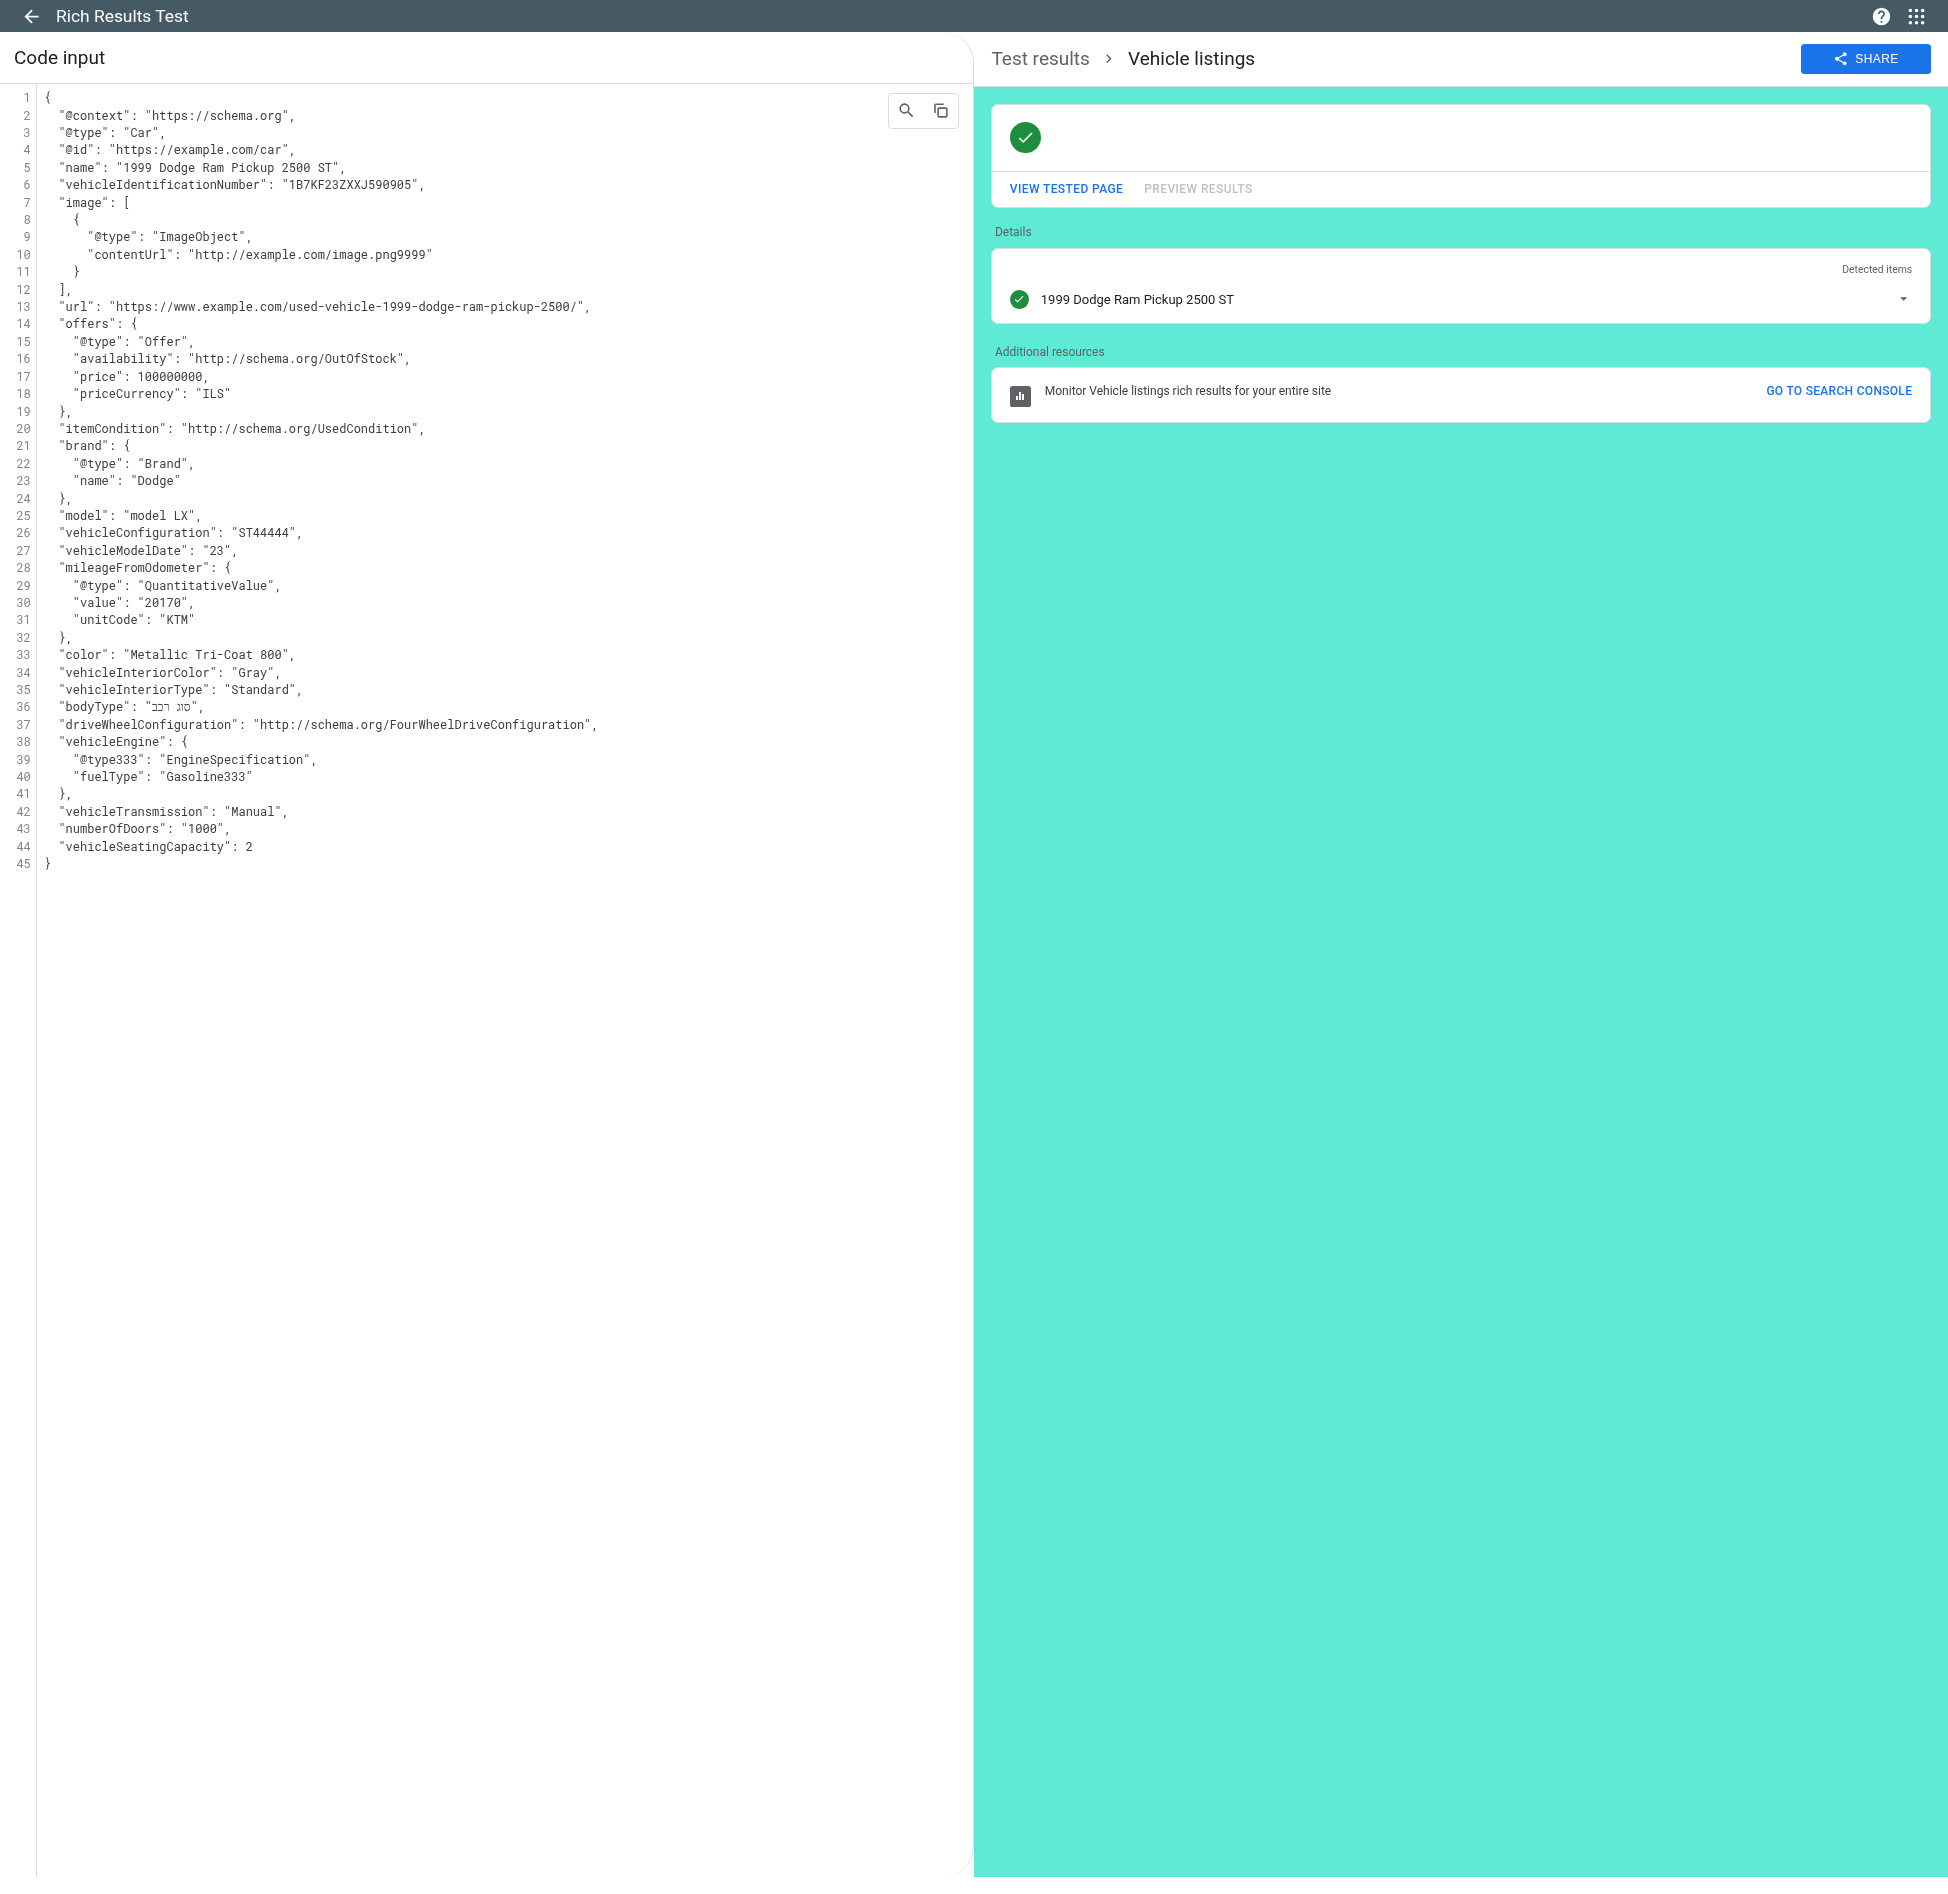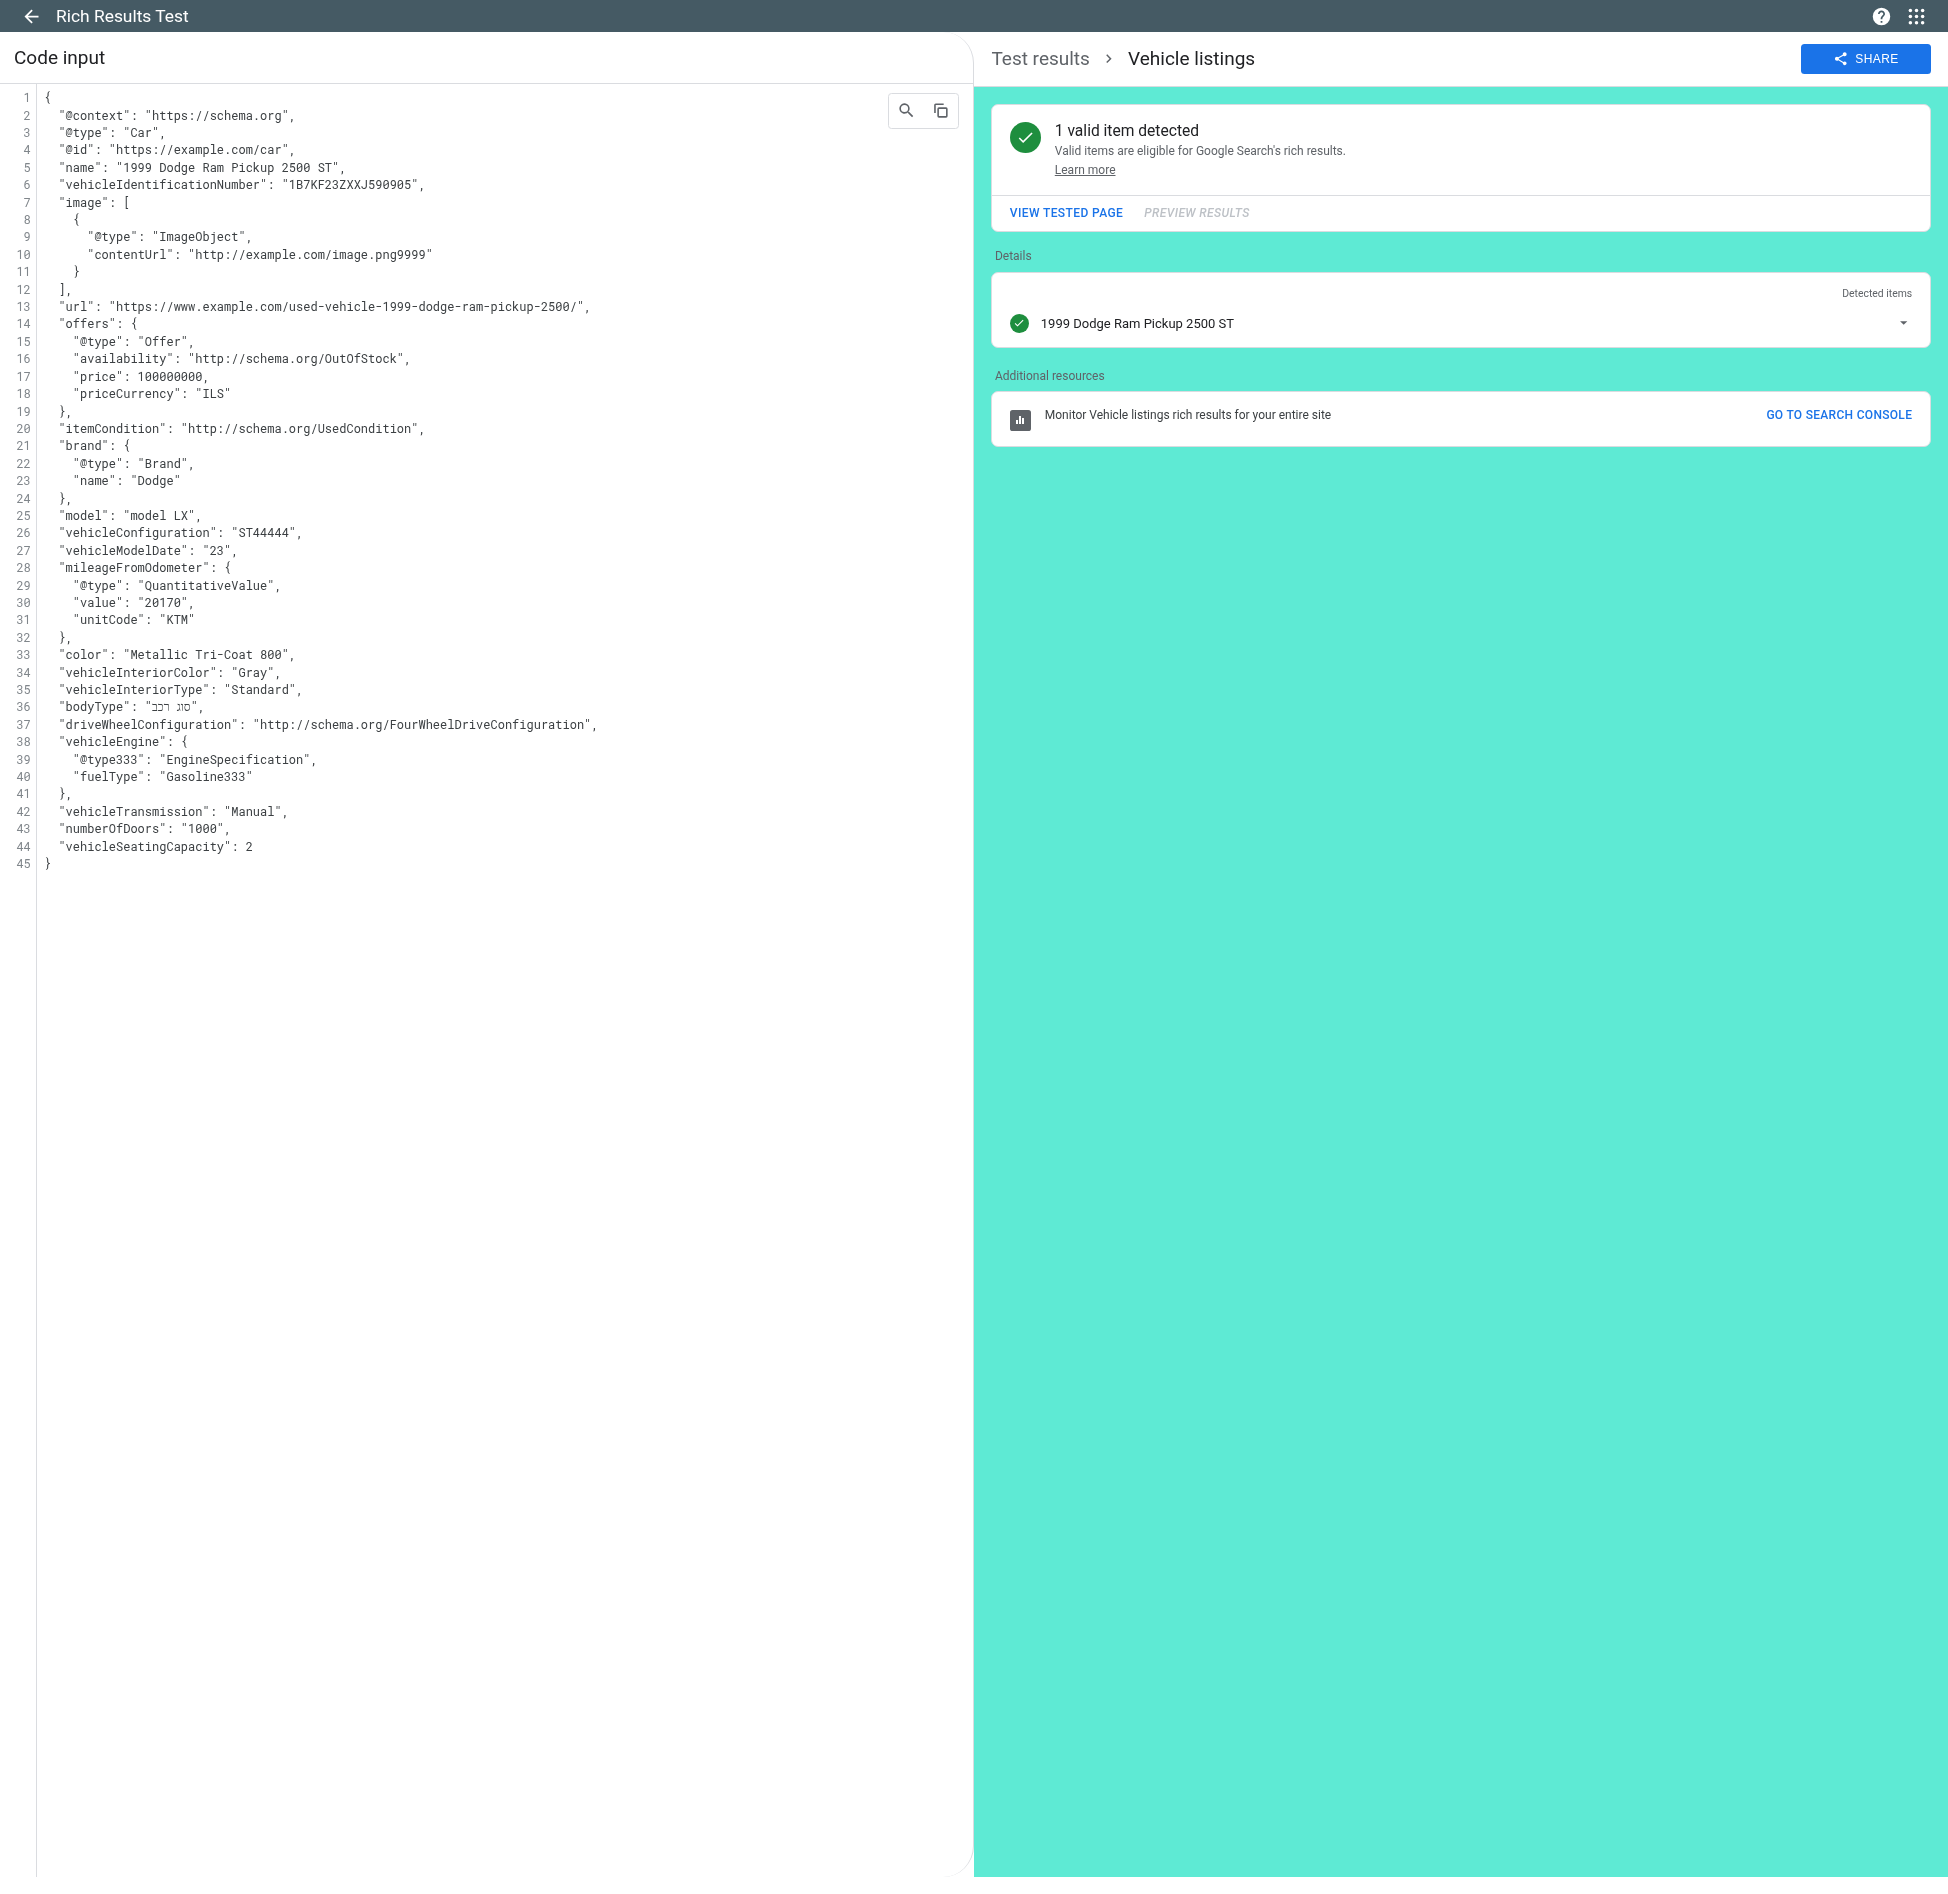--- a/index.html
+++ b/index.html
@@ -173,11 +173,6 @@
                 <path d="M9 16.17L4.83 12l-1.42 1.41L9 19 21 7l-1.41-1.41L9 16.17z"></path>
               </svg>
           </div>
-          <div class="status-text">
-            <h3>1 valid item detected</h3>
-            <p>Valid items are eligible for Google Search's rich results.</p>
-            <a>Learn more</a>
-          </div>
         </div>
         <div class="card-actions">
           <span class="action-link active">VIEW TESTED PAGE</span>

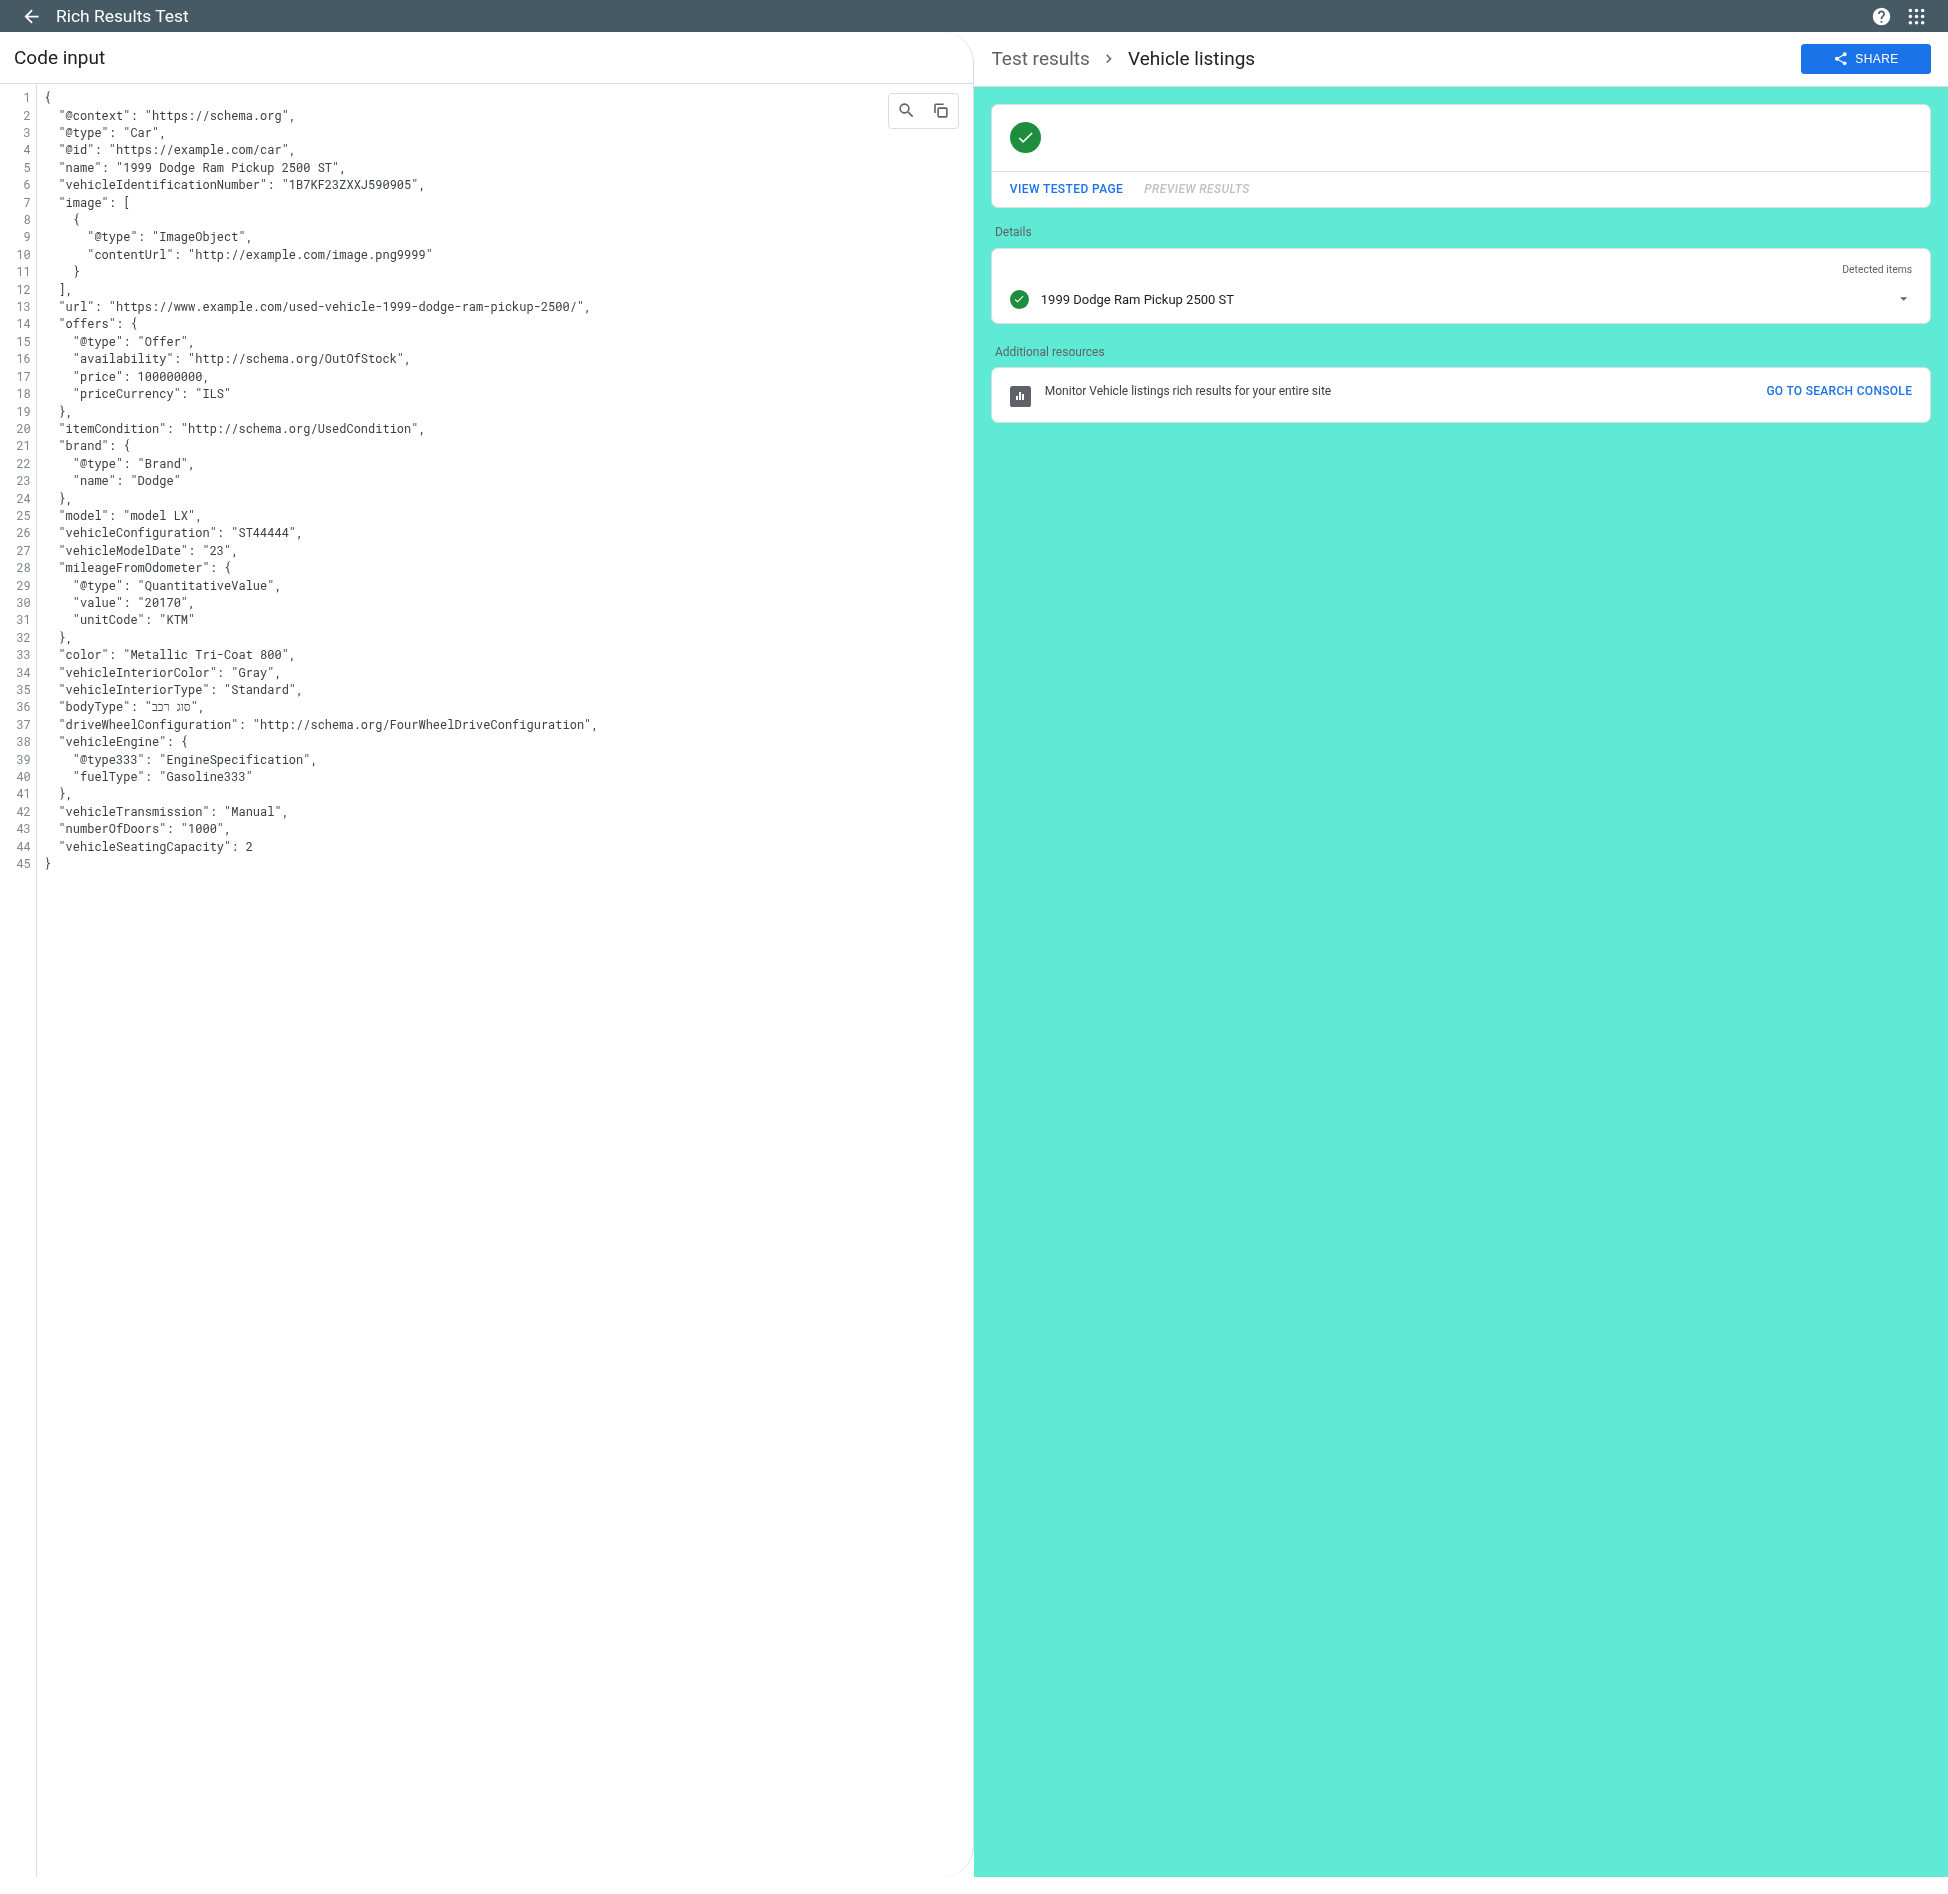--- a/index.html
+++ b/index.html
@@ -34,7 +34,7 @@
 .card-actions { border-top: 0.9px solid #dadce0; padding: 10.4px 17.4px; display: flex; gap: 21px; }
 .action-link { font-size: 12px; font-weight: 500; letter-spacing: 0.4px; cursor: pointer; }
 .action-link.active { color: #1a73e8; }
-.action-link.disabled { color: #bdc1c6; cursor: default; font-style: italic; }
+.action-link.disabled { color: #bdc1c6; cursor: default; }
 .section-label { font-size: 12px; color: #5f6368; margin: 0 0 8.7px 3.5px; }
 .detected-card { background: #fff; border: 0.9px solid #dadce0; border-radius: 7px; padding: 14px 17.4px; margin-bottom: 21px; }
 .detected-label { font-size: 10.4px; color: #5f6368; margin-bottom: 14px; text-align: right; }

